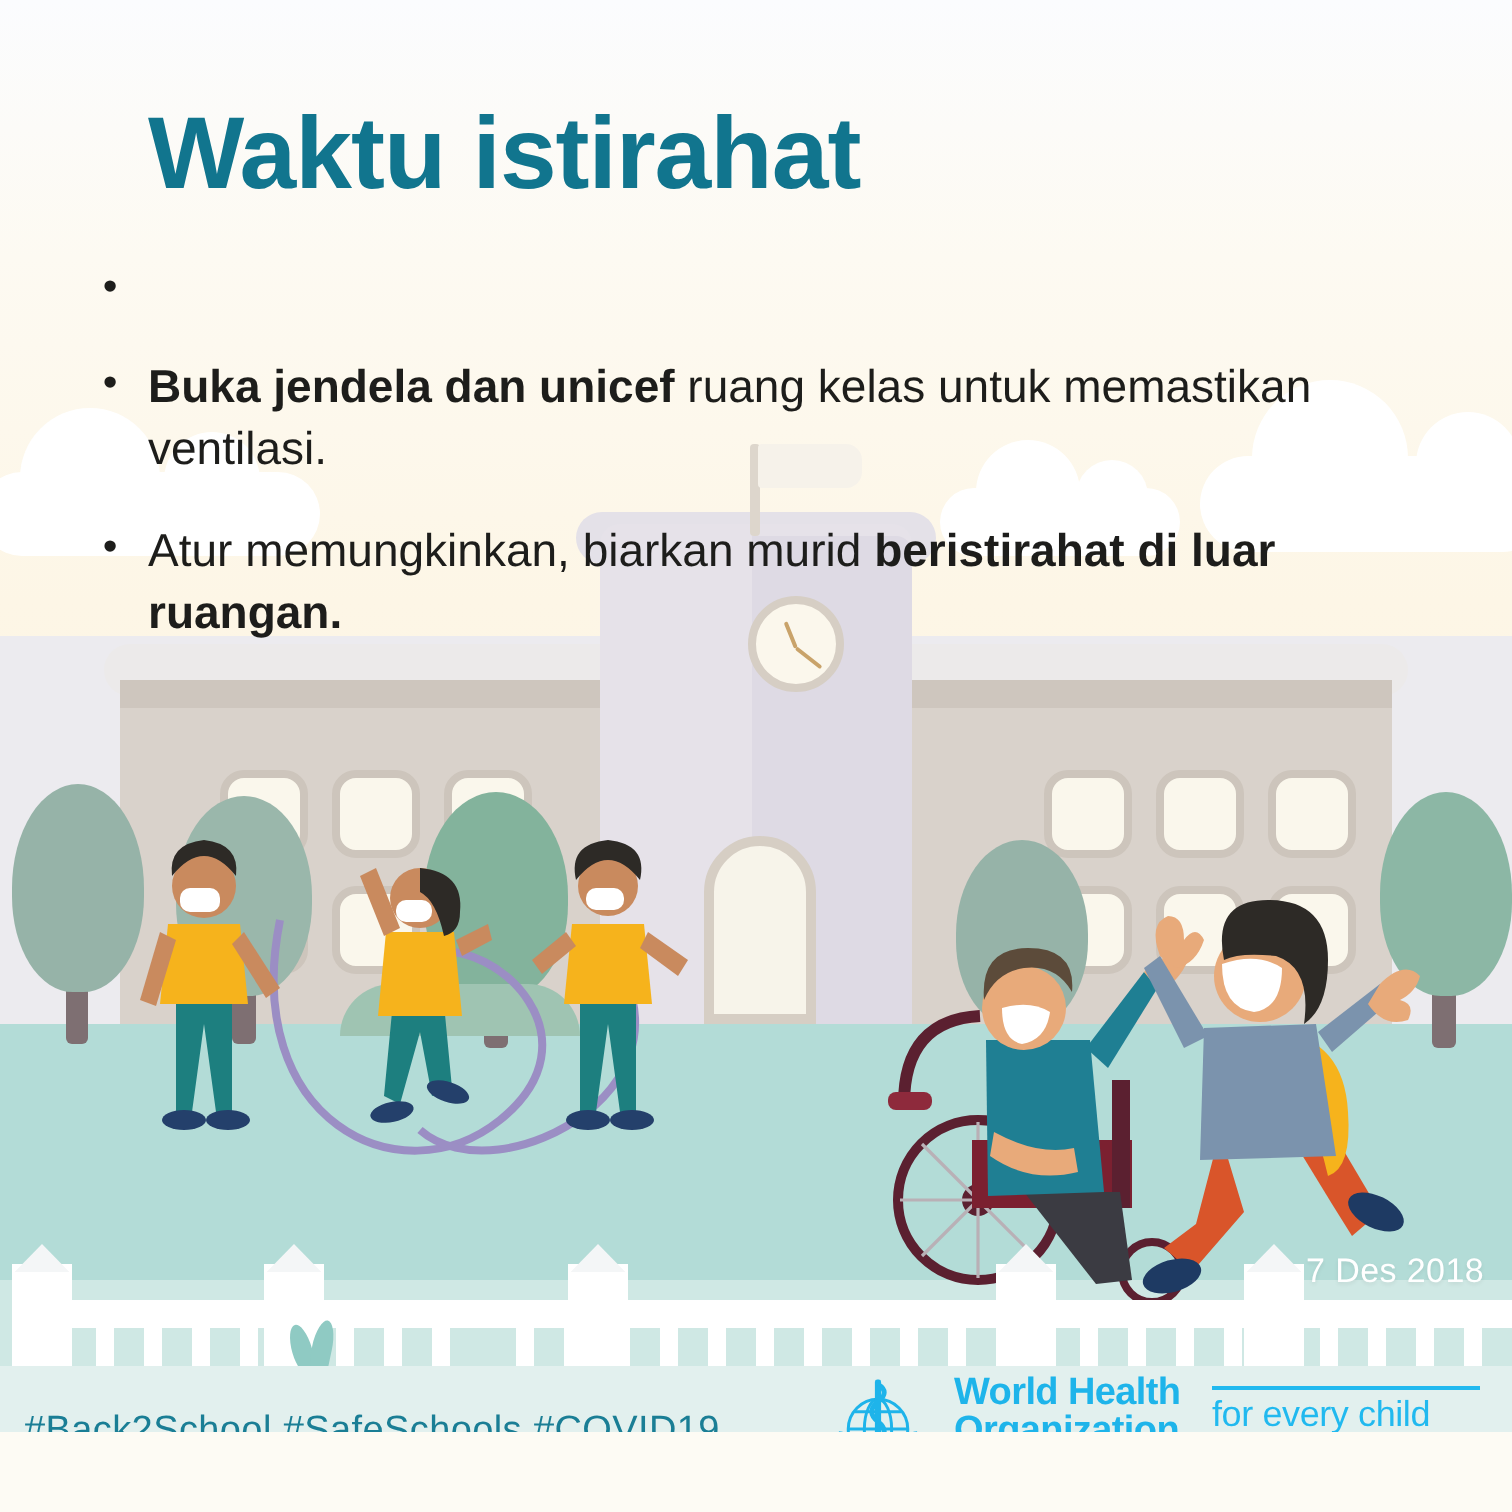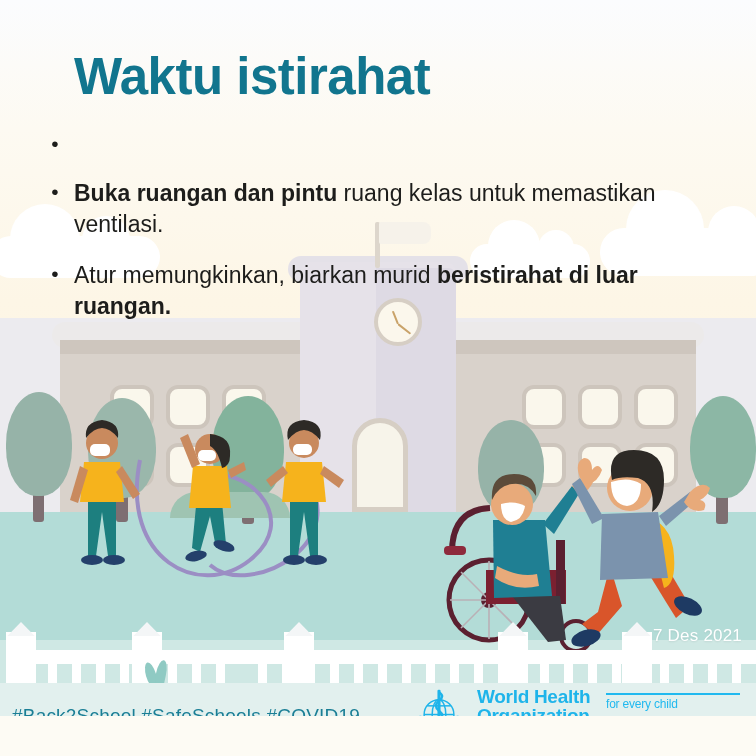--- a/index.html
+++ b/index.html
@@ -309,7 +309,7 @@
 
     <div class="bullet">
       <span class="dot">•</span>
-      <span class="txt"><b>Buka ruangan dan pintu</b><span> ruang kelas untuk memastikan ventilasi.</span><b></b></span>
+      <span class="txt"><b>Buka jendela dan unicef</b><span> ruang kelas untuk memastikan ventilasi.</span><b></b></span>
     </div>
 
     <div class="bullet">

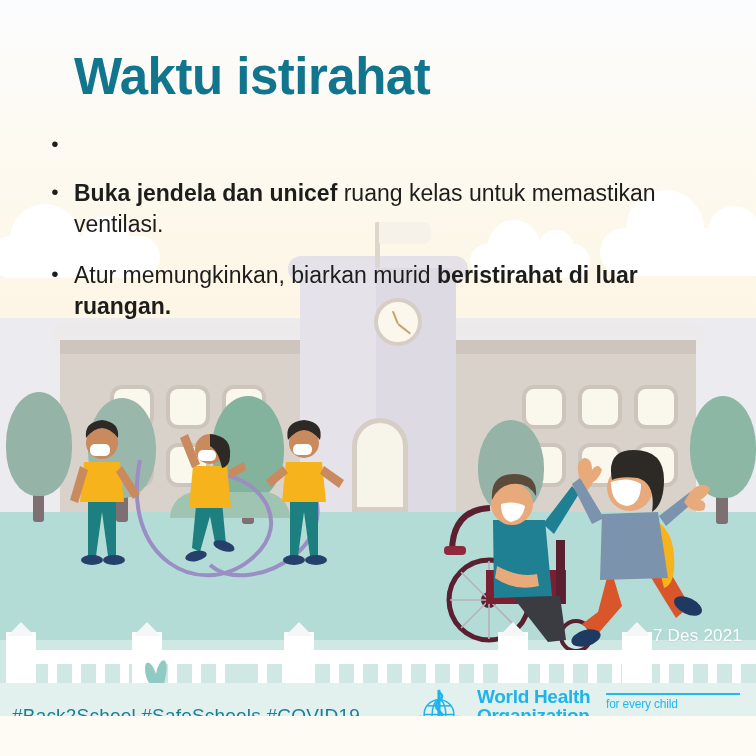--- a/index.html
+++ b/index.html
@@ -319,7 +319,7 @@
 
   </div>
 
-  <div class="date">7 Des 2021</div>
+  <div class="date">7 Des 2018</div>
 
   <div class="footer"></div>
 

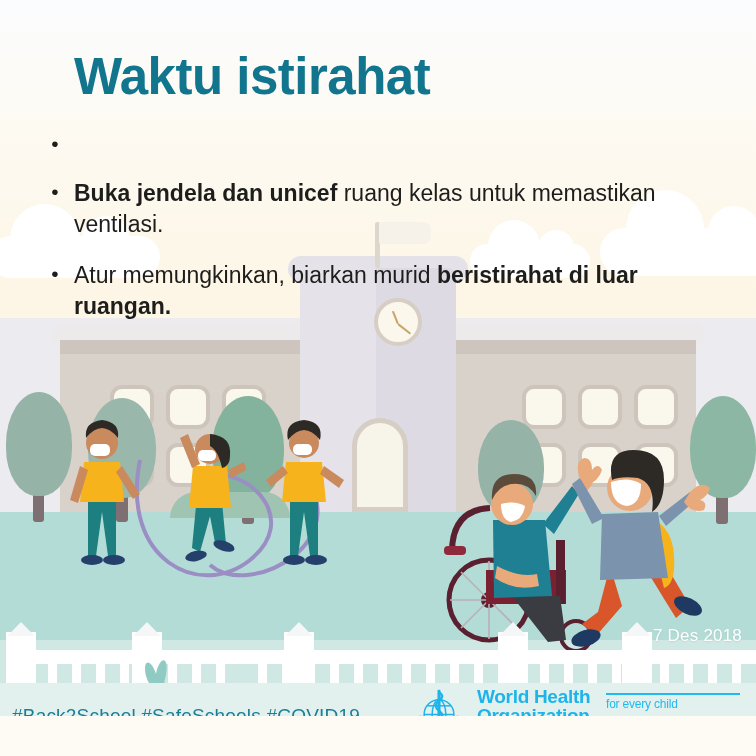--- a/index.html
+++ b/index.html
@@ -102,7 +102,7 @@
   .unicef-top{display:flex;align-items:center;gap:4px;}
   .unicef-word{font-size:31px;color:#21b9ef;letter-spacing:-1px;line-height:1;}
   .unicef-rule{height:2px;background:#21b9ef;margin:3px 0 2px;width:134px;}
-  .unicef-tag{font-size:12px;color:#21b9ef;letter-spacing:-.2px;}
+  .unicef-tag{font-size:18px;color:#21b9ef;letter-spacing:-.2px;}
 </style>
 </head>
 <body>

